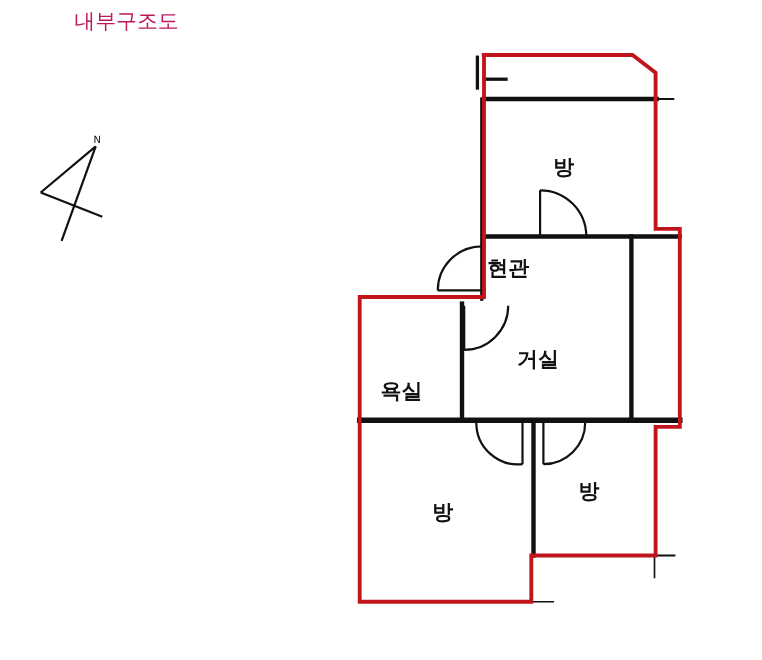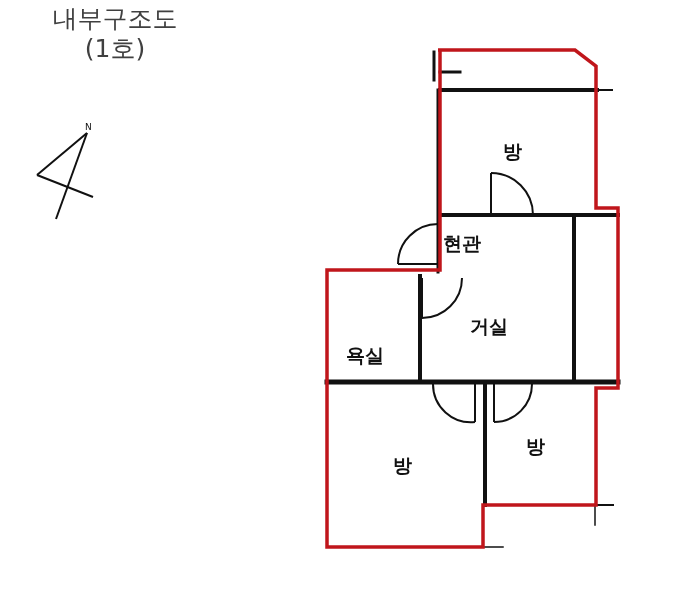--- a/index.html
+++ b/index.html
@@ -4,7 +4,7 @@
   <style>
     html, body { margin:0; padding:0; background:#ffffff; }
     body { width:693px; height:600px; position:relative; overflow:hidden; font-family:"DejaVu Sans", sans-serif; }
-    .title { position:absolute; left:40px; top:4px; width:150px; text-align:center; font-size:25px; line-height:30px; color:#404040; font-family:"DejaVu Sans", sans-serif; }
+    .title { position:absolute; left:40px; top:4px; width:150px; text-align:center; font-size:19px; line-height:30px; color:#be185d; font-family:"DejaVu Sans", sans-serif; }
     .title div { white-space:nowrap; }
     svg { position:absolute; left:0; top:0; }
     .room-label { font-family:"DejaVu Sans", sans-serif; font-size:19px; font-weight:bold; fill:#111; }

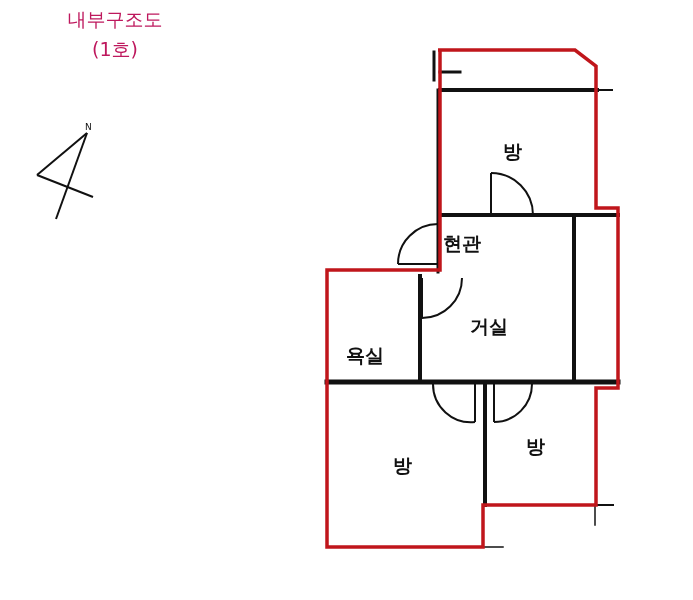--- a/index.html
+++ b/index.html
@@ -15,7 +15,6 @@
 
 <div class="title">
   <div>내부구조도</div>
-  <div>(1호)</div>
 </div>
 
 <svg width="693" height="600" viewBox="0 0 693 600">

